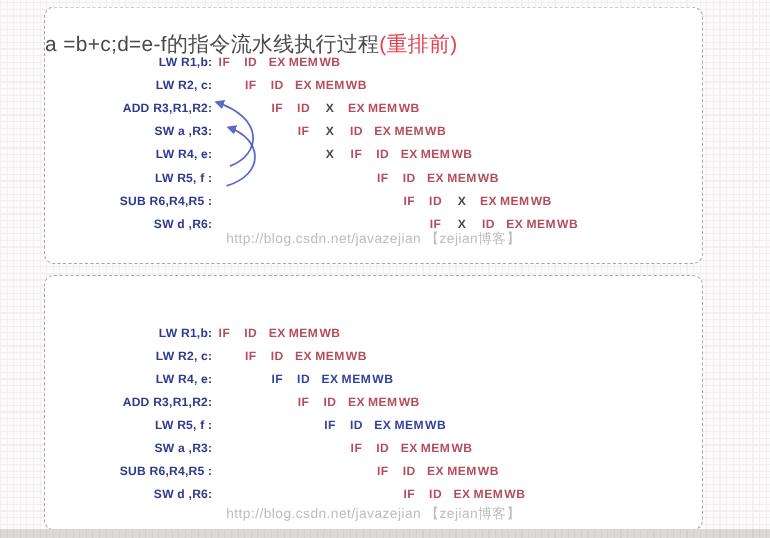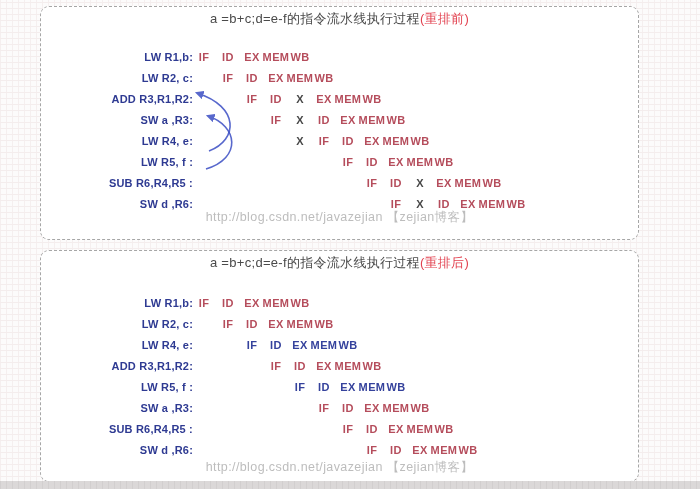--- a/index.html
+++ b/index.html
@@ -25,8 +25,8 @@
   #box-before{top:6px;height:232px;}
   #box-after{top:250px;height:230px;}
   .box-title{
-    position:absolute;top:3px;left:0;width:100%;text-align:center;
-    font-size:13px;letter-spacing:.3px;color:var(--title_gray,#4a4a4a);
+    position:absolute;top:20px;left:0;width:100%;text-align:left;
+    font-size:19px;letter-spacing:.3px;color:var(--title_gray,#4a4a4a);
   }
   .box-title .hl{color:var(--title_red,#e2414f);}
   .rows{position:absolute;left:0;top:0;width:100%;height:100%;}

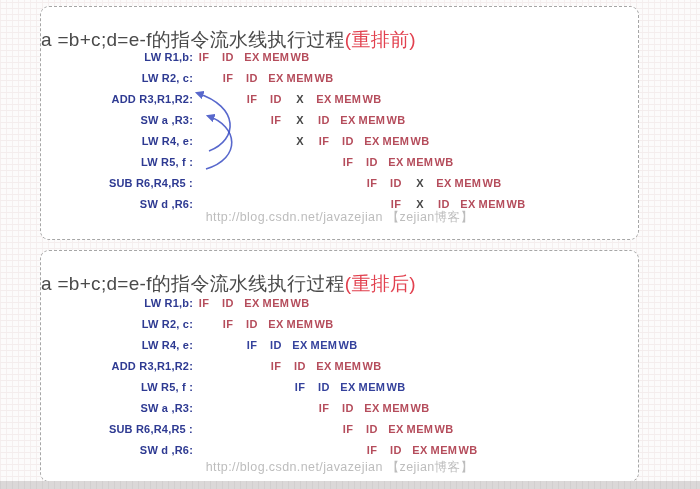--- a/index.html
+++ b/index.html
@@ -144,9 +144,6 @@
   </div>
 
   <div class="box" id="box-after">
-    <div class="box-title">
-      <span>a =b+c;d=e-f的指令流水线执行过程</span><span class="hl">(重排后)</span>
-    </div>
     <div class="rows">
         <div class="row" style="top: 46px;">
           <span class="ilabel">LW R1,b:</span>

